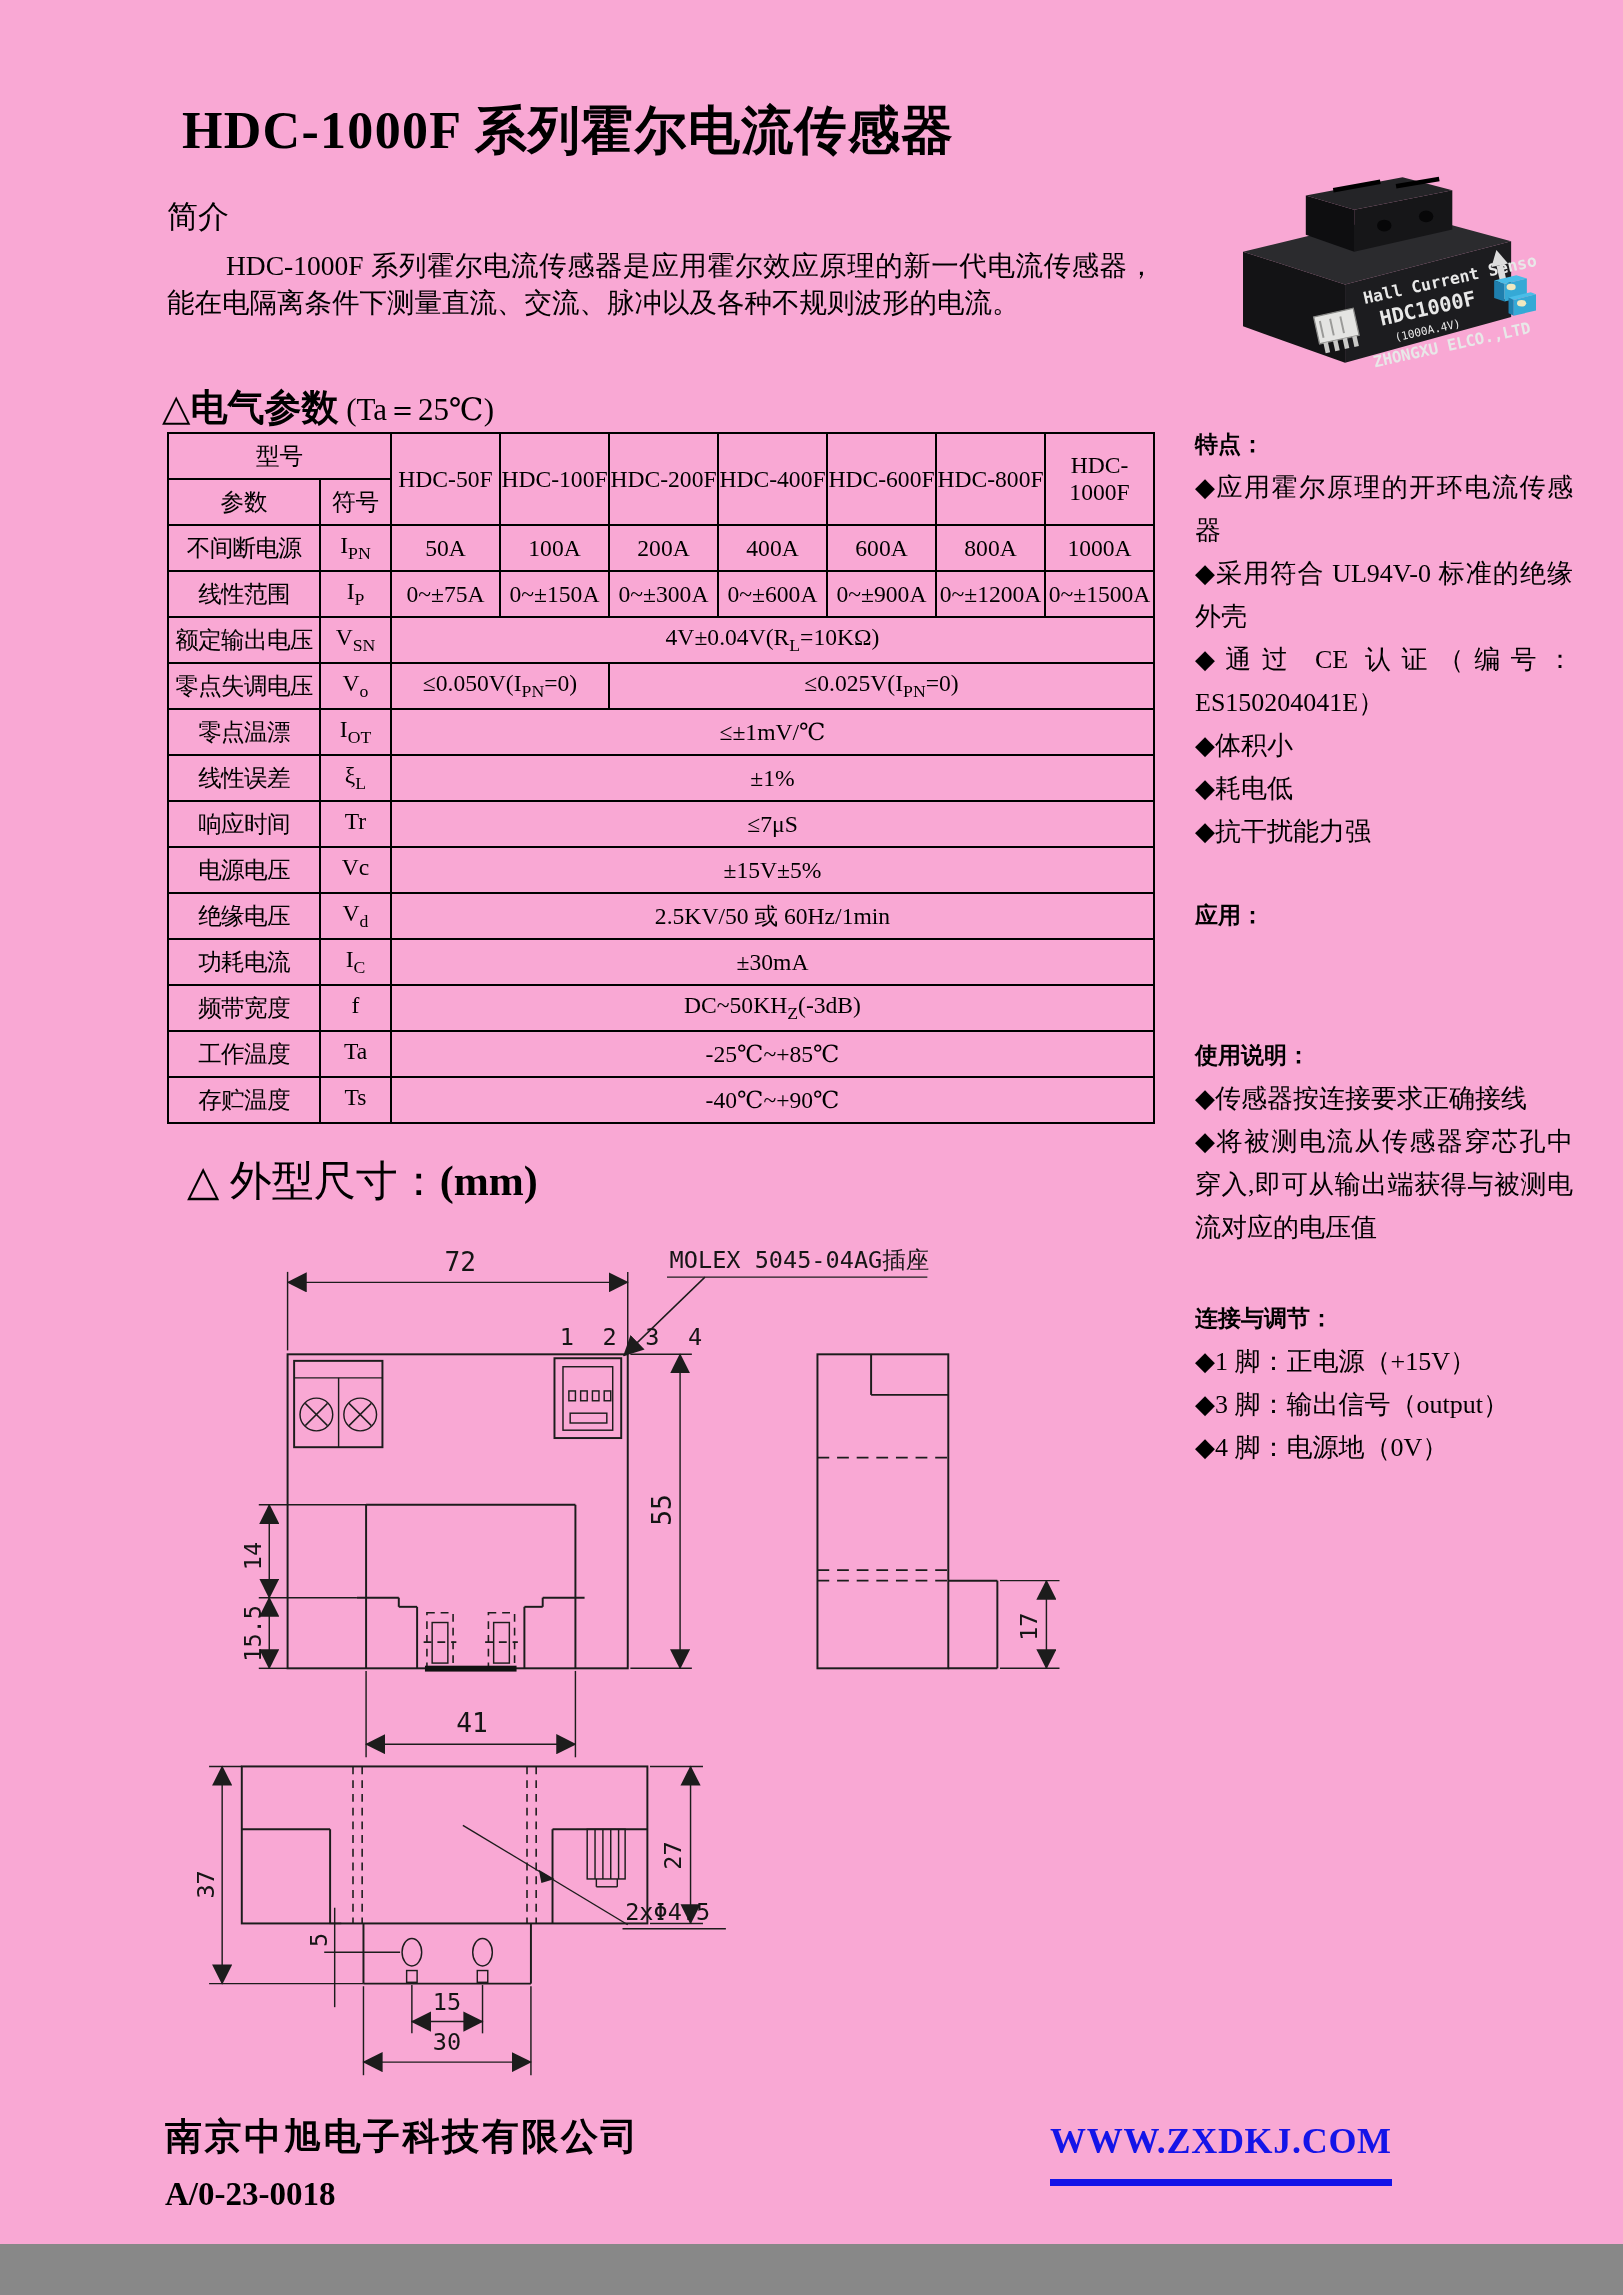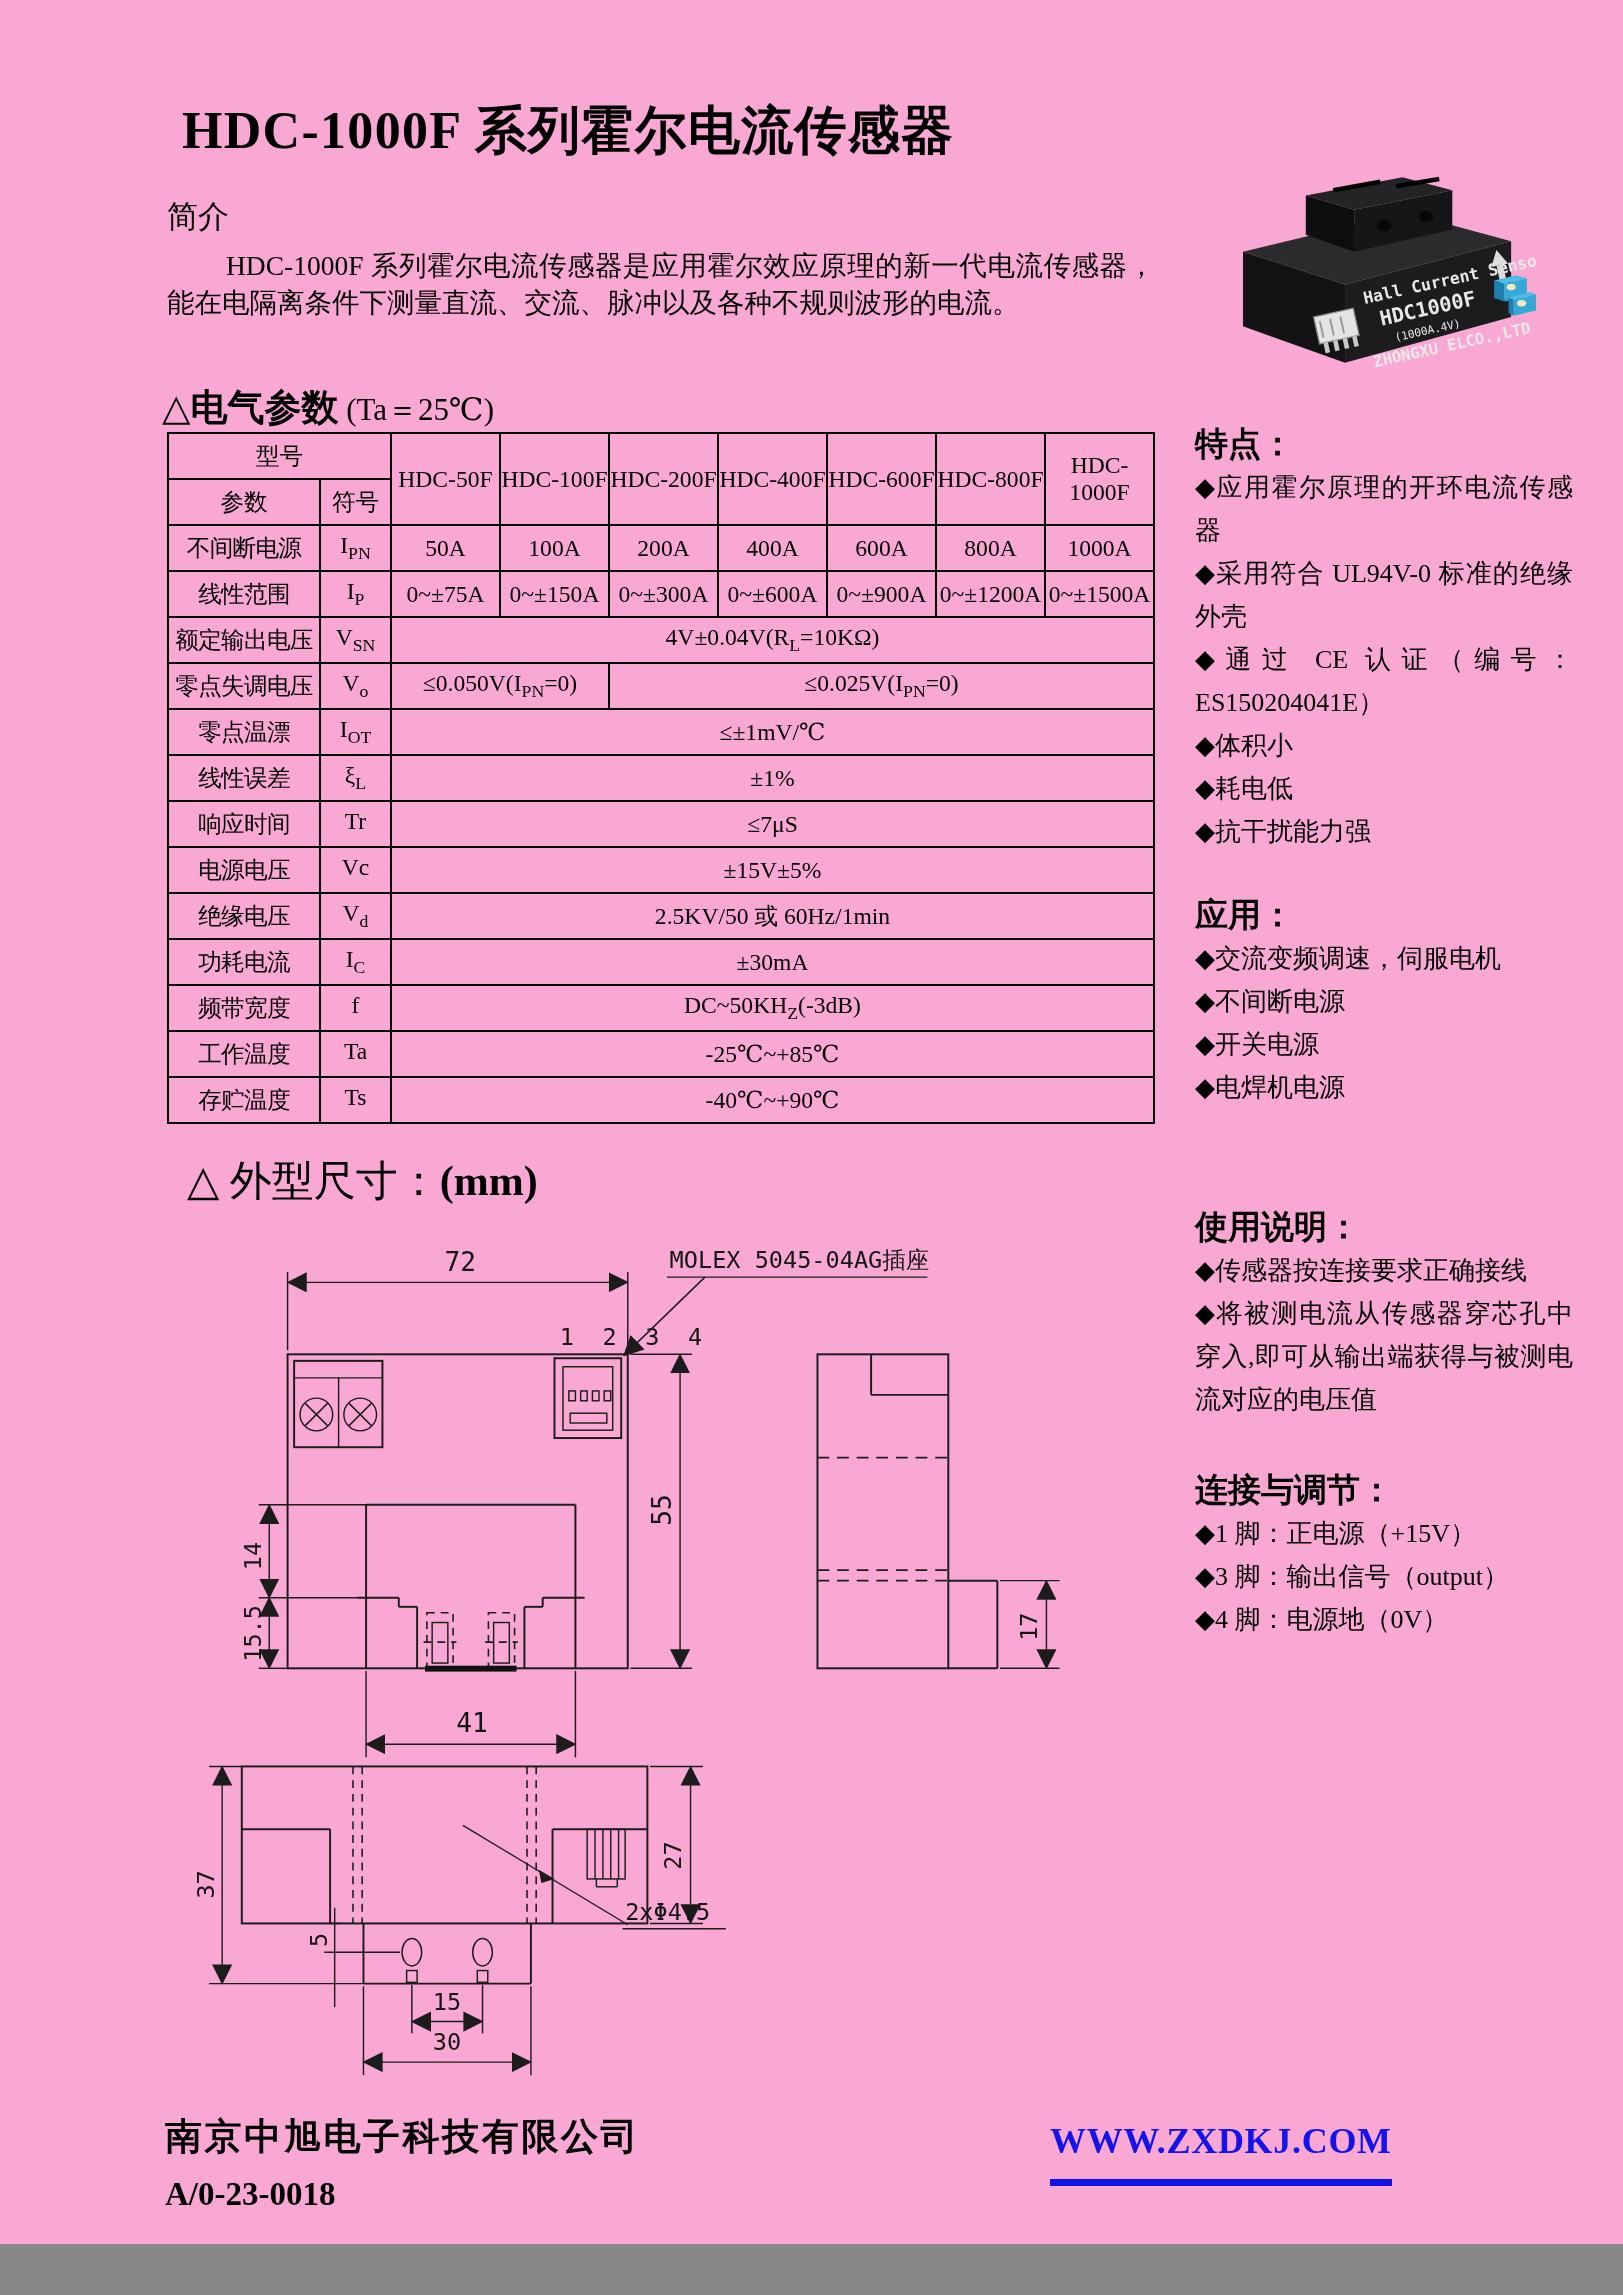--- a/index.html
+++ b/index.html
@@ -27,7 +27,7 @@
   td.corner-top{font-size:25px}
   
   #sidebar{left:1195px;top:423px;width:378px;font-size:26px;line-height:43px}
-  .sb-heading{font-weight:bold;font-size:33px}
+  .sb-heading{font-weight:bold;font-size:23px}
   .sb-list{margin:0;padding:0;list-style:none}
   .sb-item{text-align:justify}
   .mt-apps{margin-top:41px}

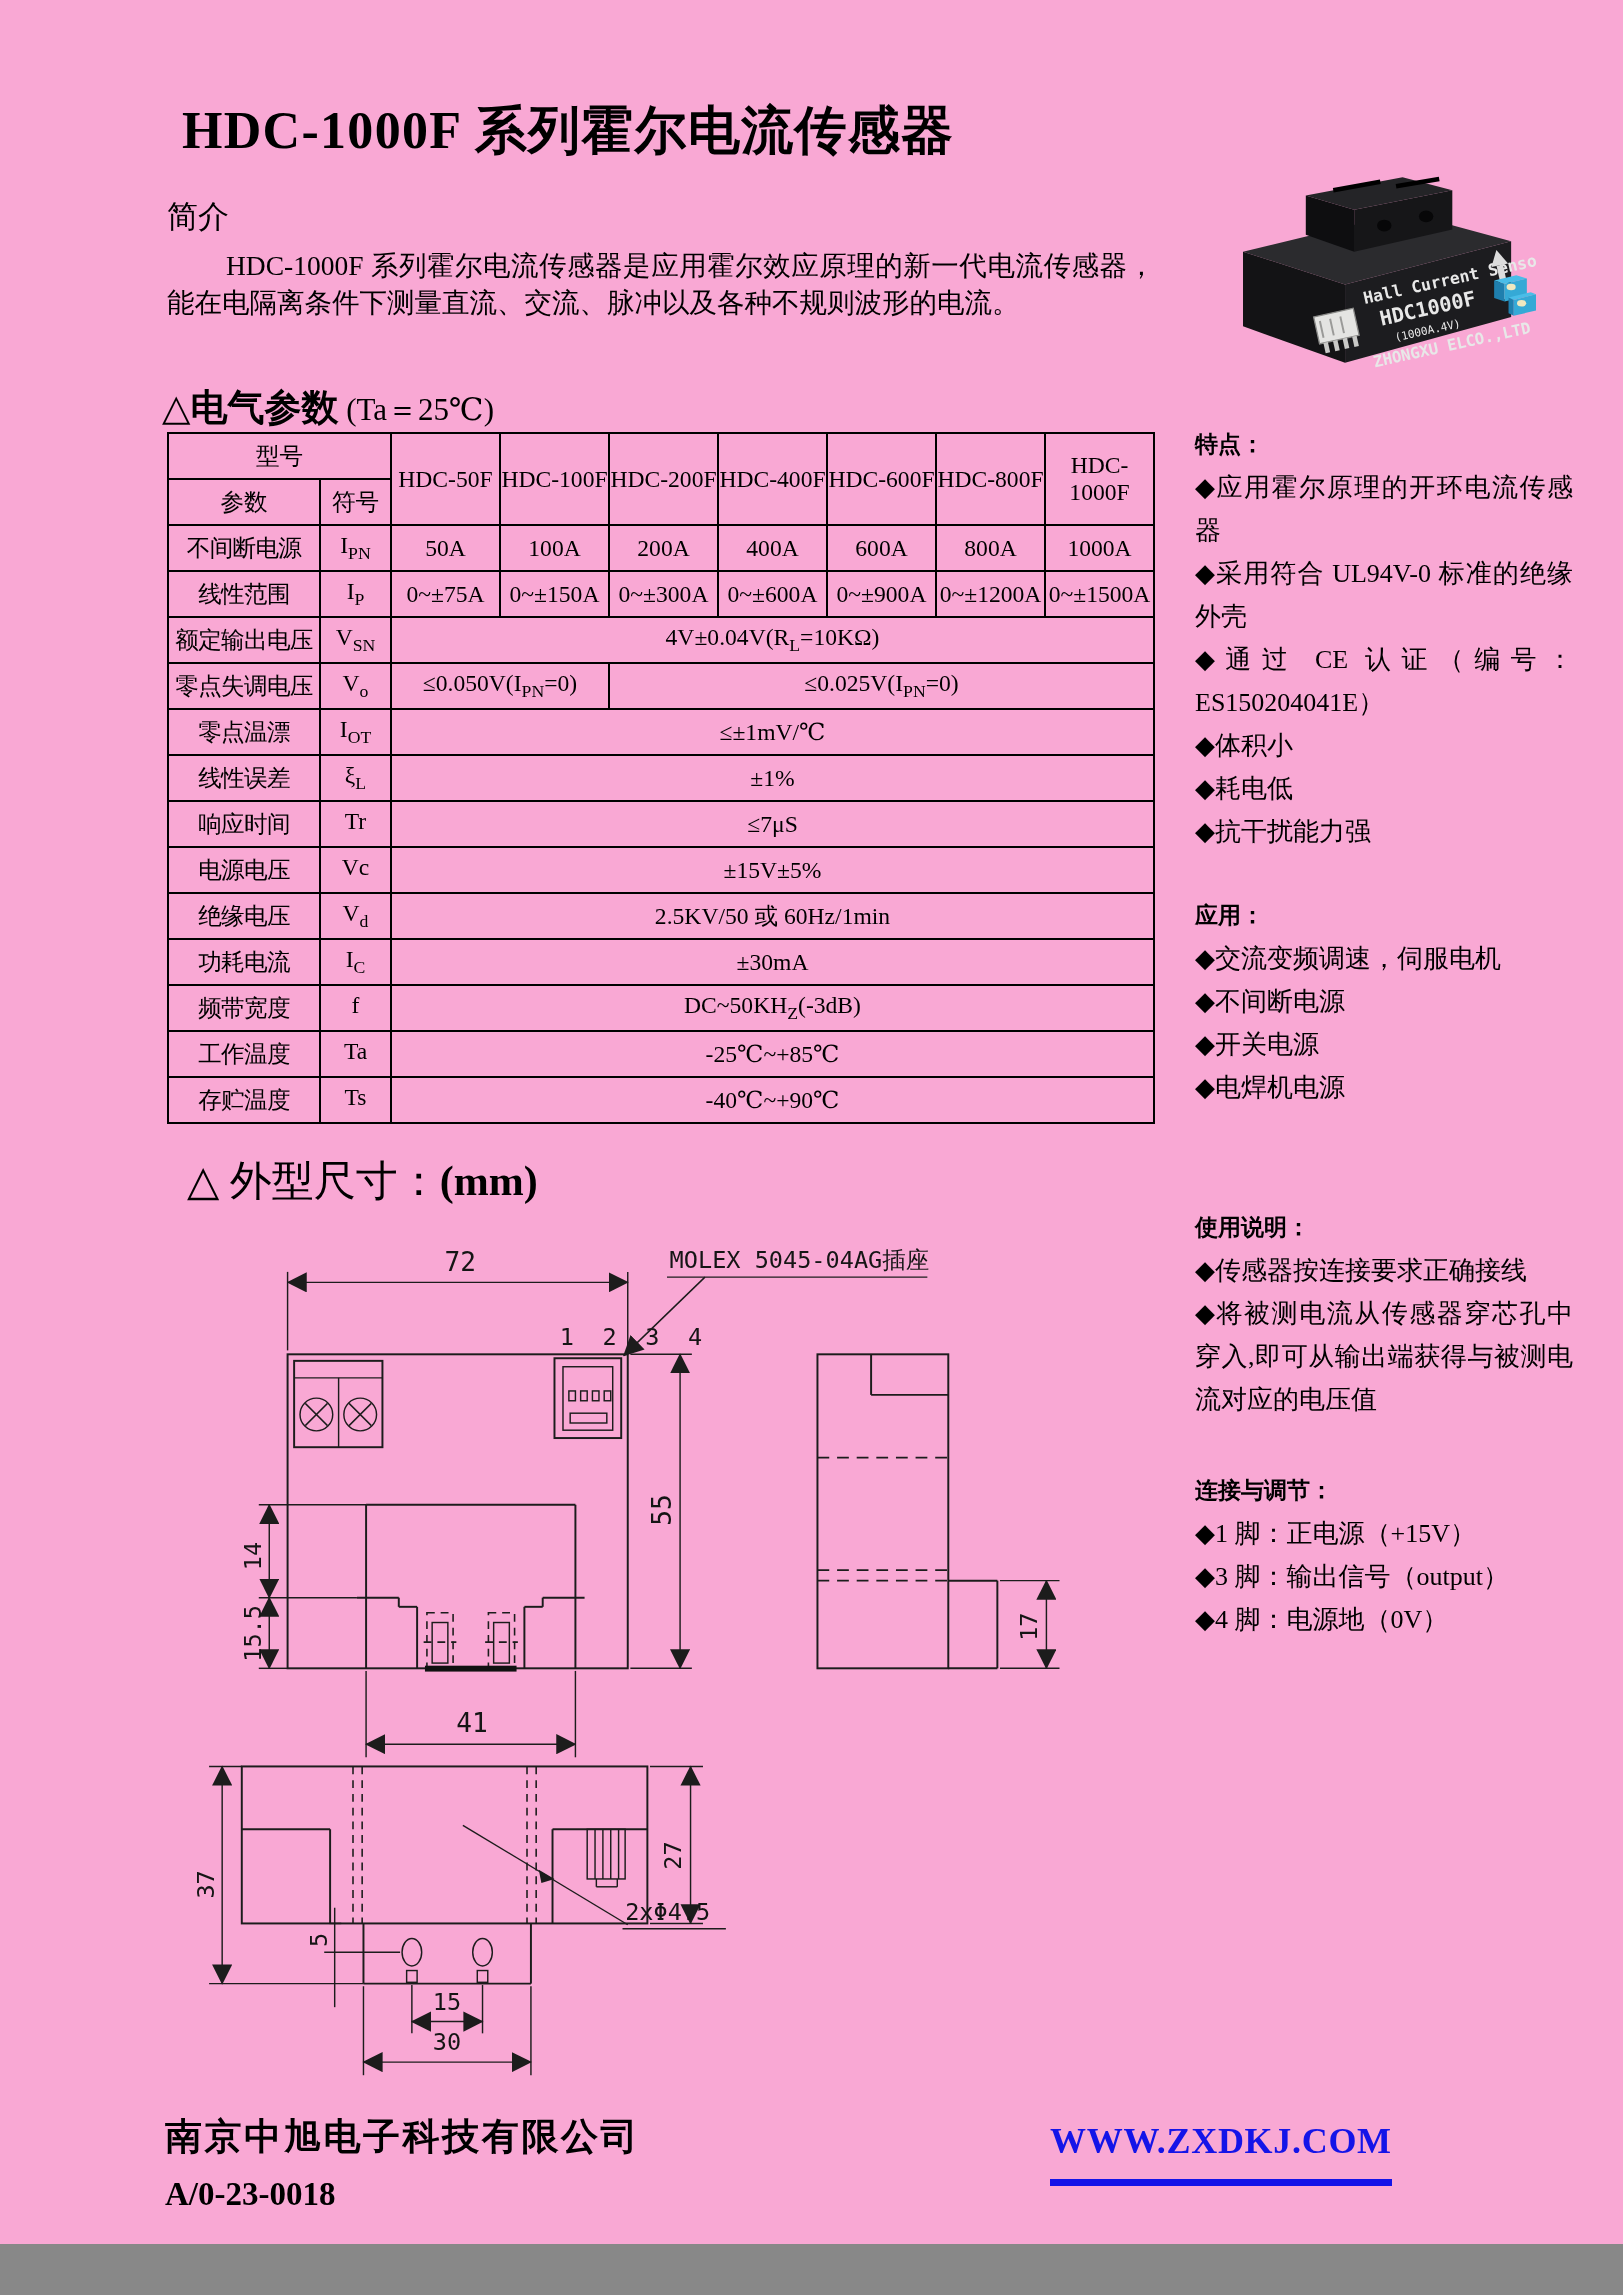--- a/index.html
+++ b/index.html
@@ -233,12 +233,6 @@
       <li class="sb-item">◆抗干扰能力强</li>
     </ul>
     <div class="sb-heading mt-apps">应用：</div>
-    <ul class="sb-list">
-      <li class="sb-item">◆交流变频调速，伺服电机</li>
-      <li class="sb-item">◆不间断电源</li>
-      <li class="sb-item">◆开关电源</li>
-      <li class="sb-item">◆电焊机电源</li>
-    </ul>
     <div class="sb-heading mt-usage">使用说明：</div>
     <ul class="sb-list">
       <li class="sb-item">◆传感器按连接要求正确接线</li>

